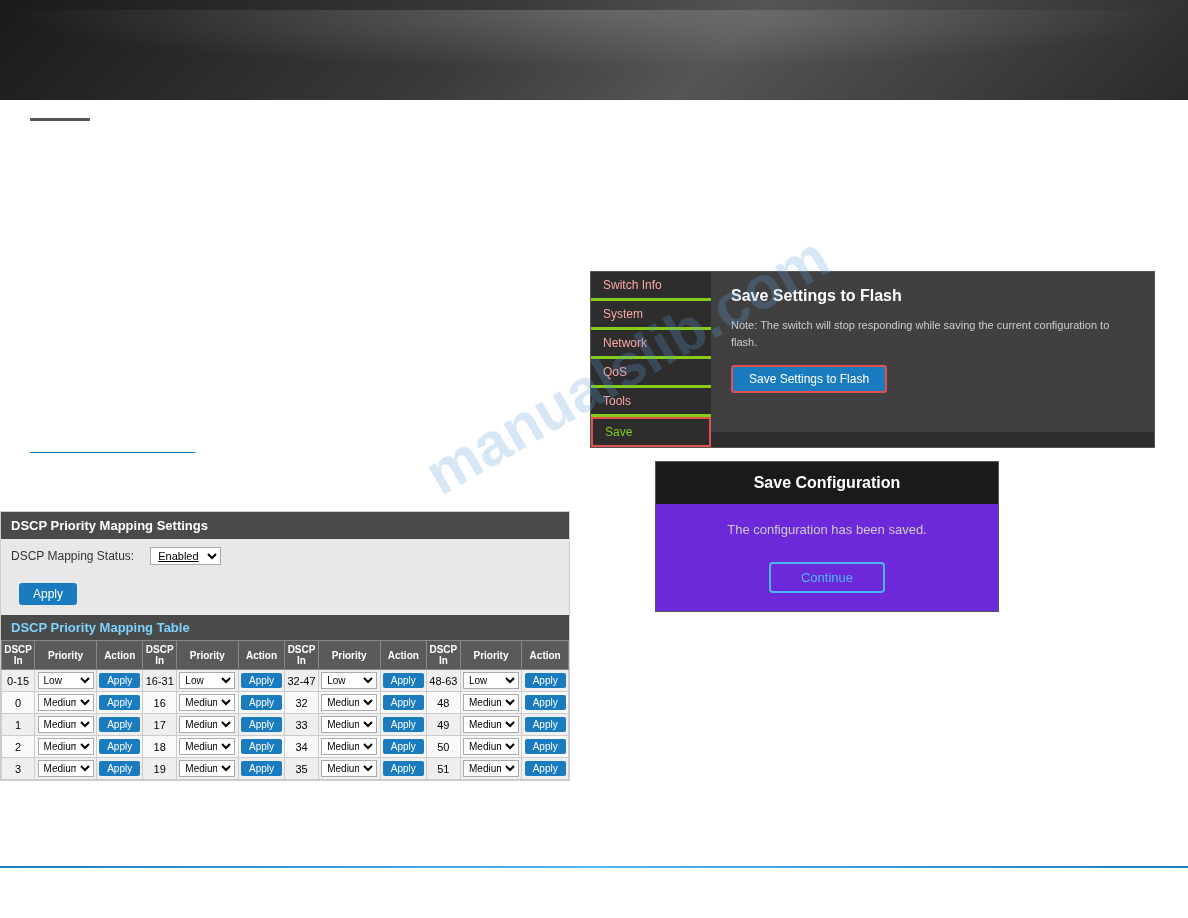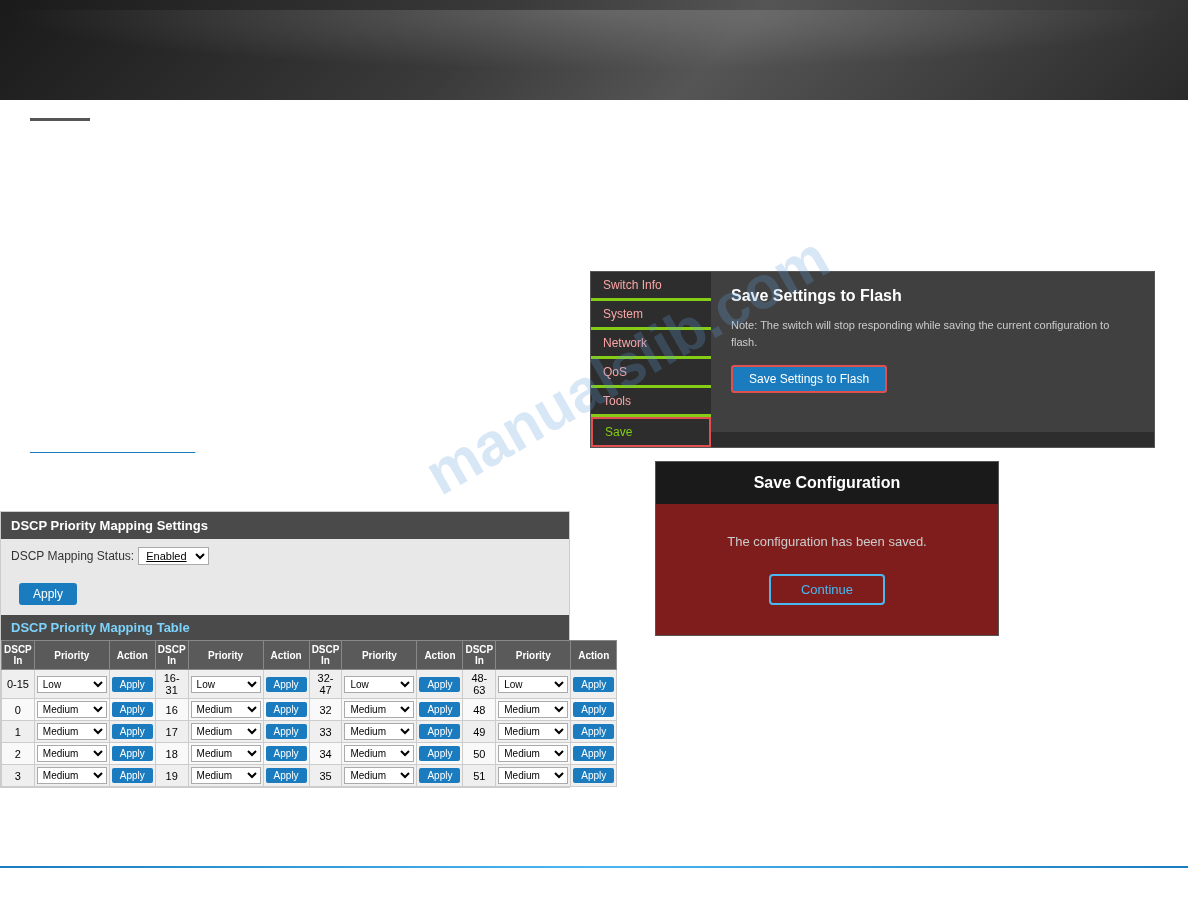--- a/index.html
+++ b/index.html
@@ -225,8 +225,8 @@
     }
 
     .save-config-body {
-      background: #7f1d1d;
-      padding: 30px 20px;
+      background: #6d28d9;
+      padding: 18px 20px;
       text-align: center;
     }
 

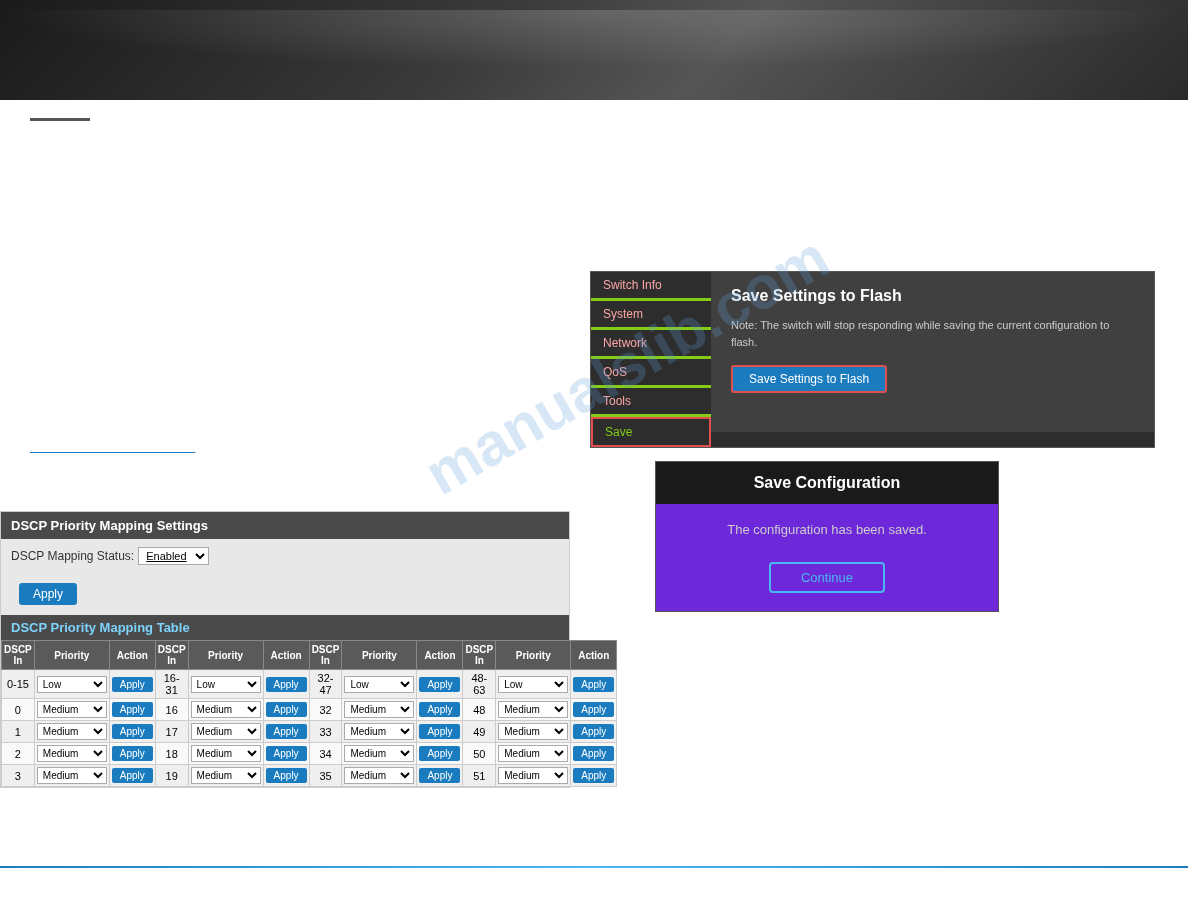--- a/index.html
+++ b/index.html
@@ -59,7 +59,7 @@
       background: #e8e8e8;
       display: flex;
       align-items: center;
-      gap: 4px;
+      gap: 16px;
     }
 
     .dscp-status-label {

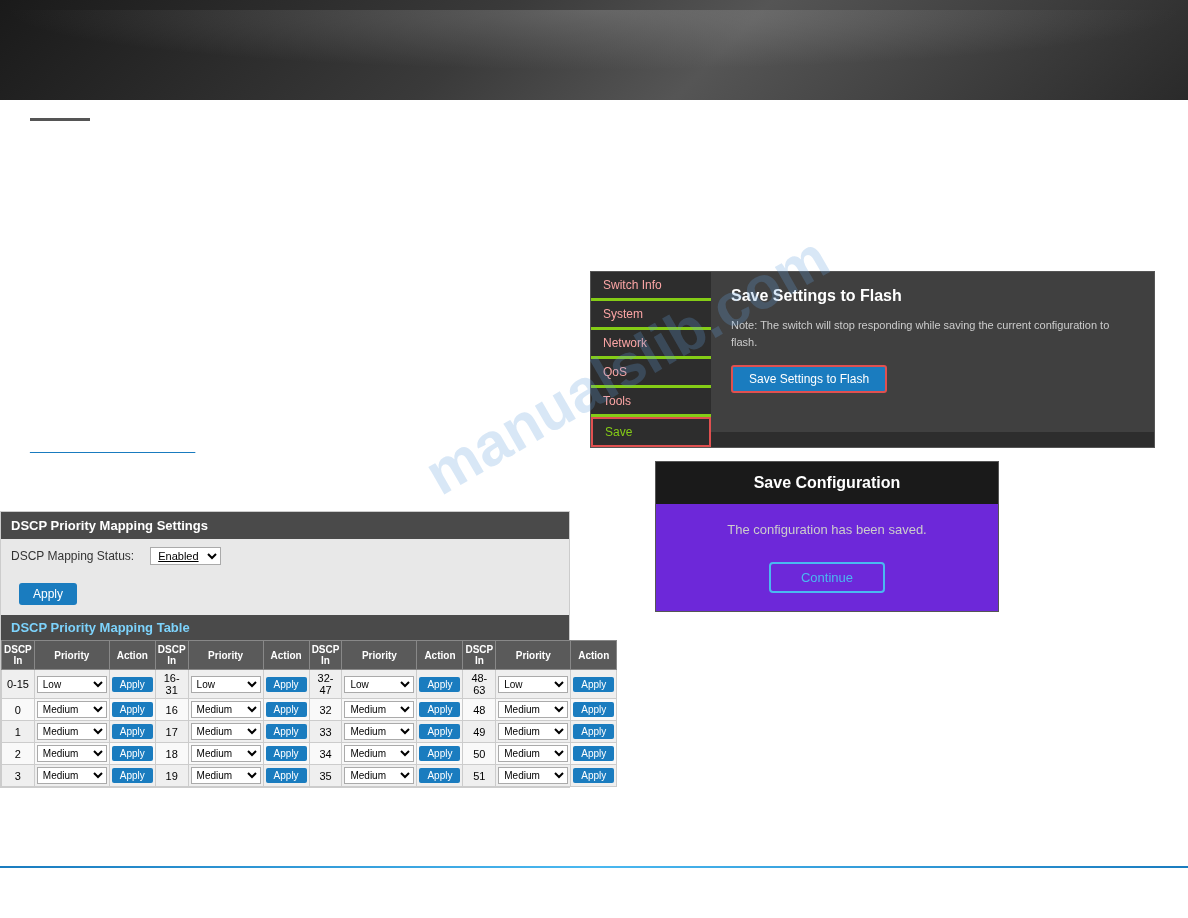--- a/index.html
+++ b/index.html
@@ -127,7 +127,7 @@
       padding: 1px 1px;
       border: 1px solid #aaa;
       background: #fff;
-      width: 70px;
+      width: 56px;
     }
 
     .apply-btn-small {

